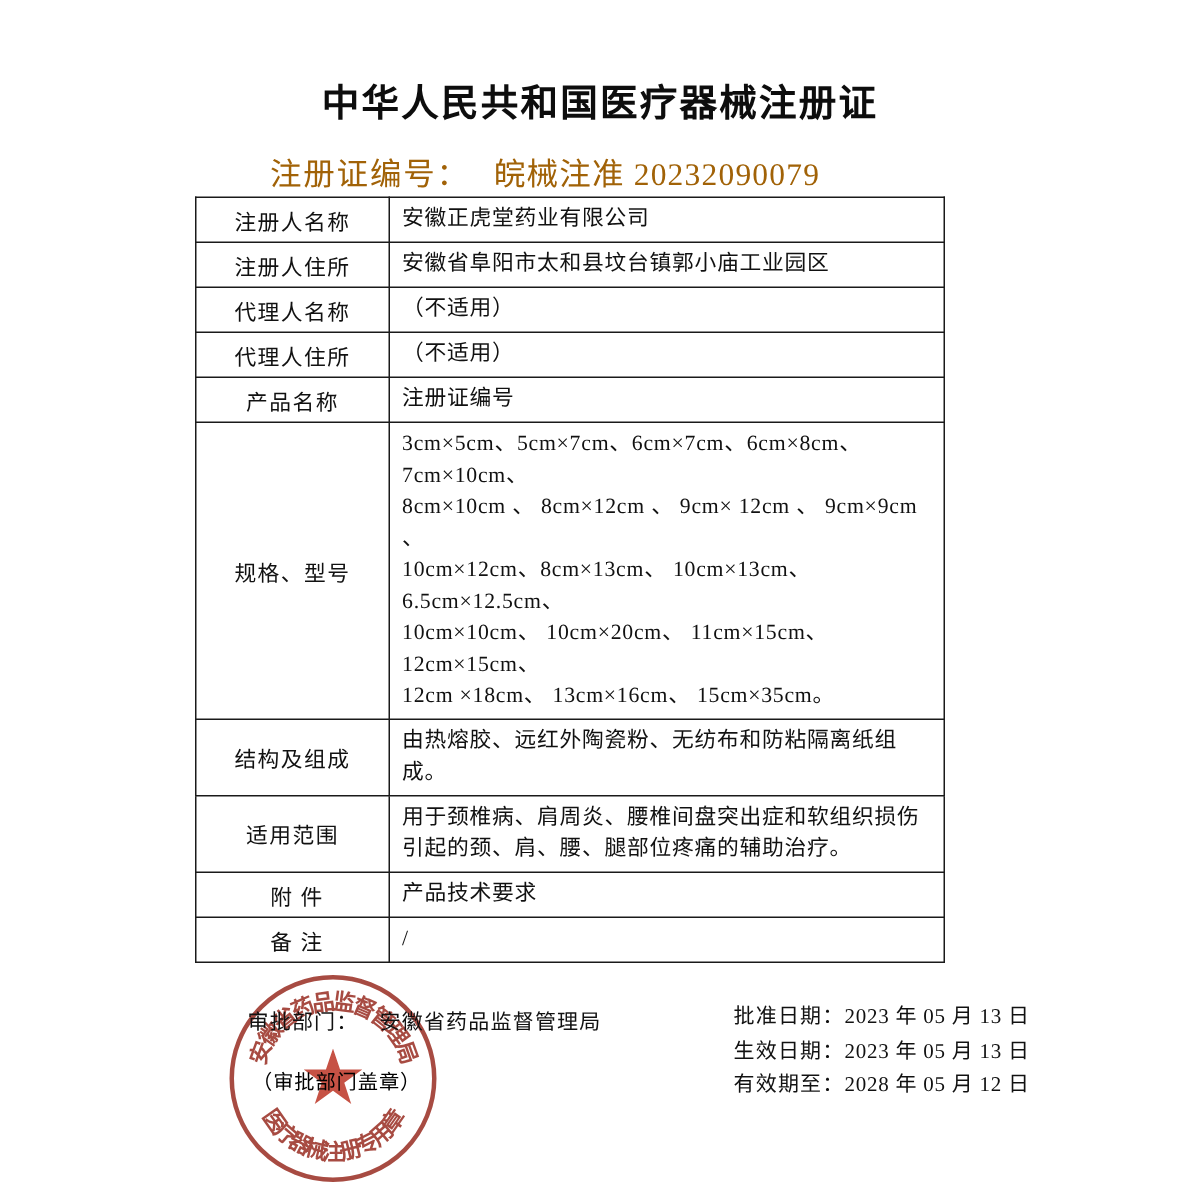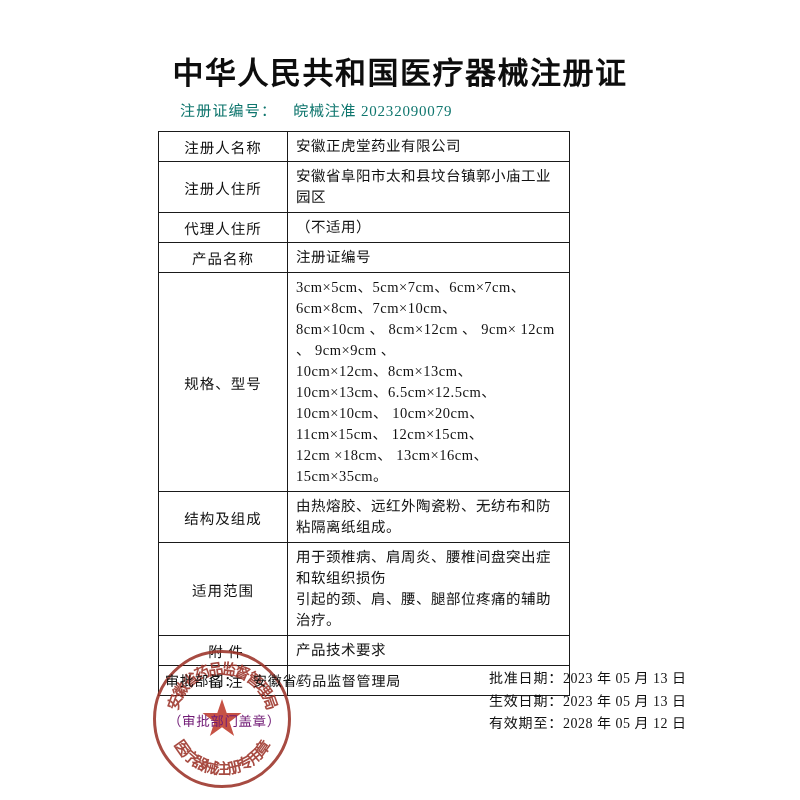--- a/index.html
+++ b/index.html
@@ -28,7 +28,7 @@
     left: 0;
     width: 800px;
     text-align: center;
-    font-size: 31px;
+    font-size: 25px;
     font-weight: bold;
     letter-spacing: 1.5px;
     color: #0d0d0d;

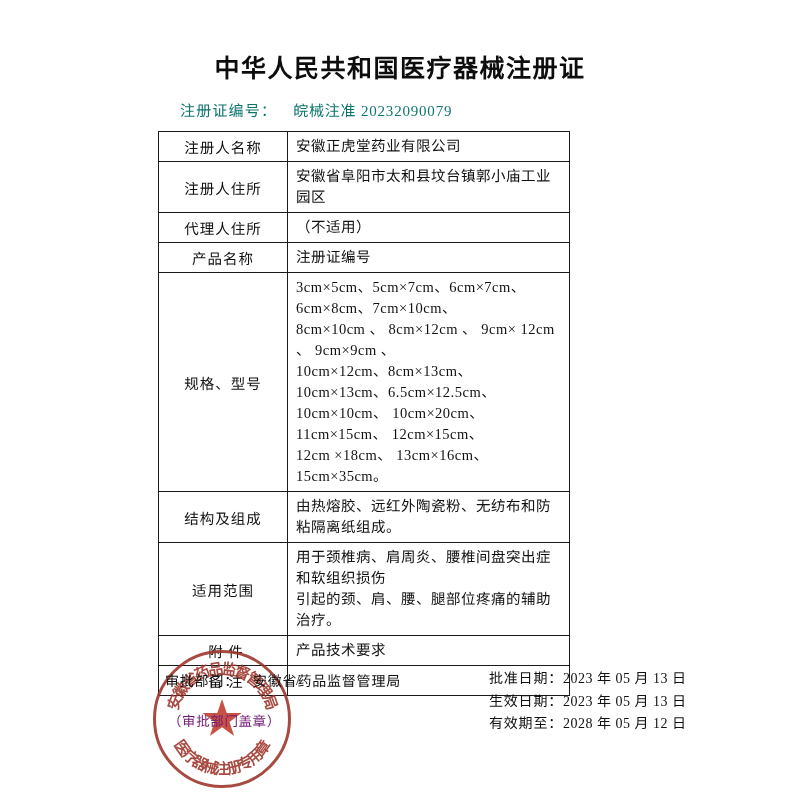--- a/index.html
+++ b/index.html
@@ -39,9 +39,9 @@
     position: absolute;
     top: 99px;
     left: 180px;
-    font-size: 15px;
+    font-size: 21px;
     letter-spacing: 0.6px;
-    color: #0f766e;
+    color: #a16207;
     white-space: nowrap;
   }
   .reg-line .reg-label { letter-spacing: 1.2px; }

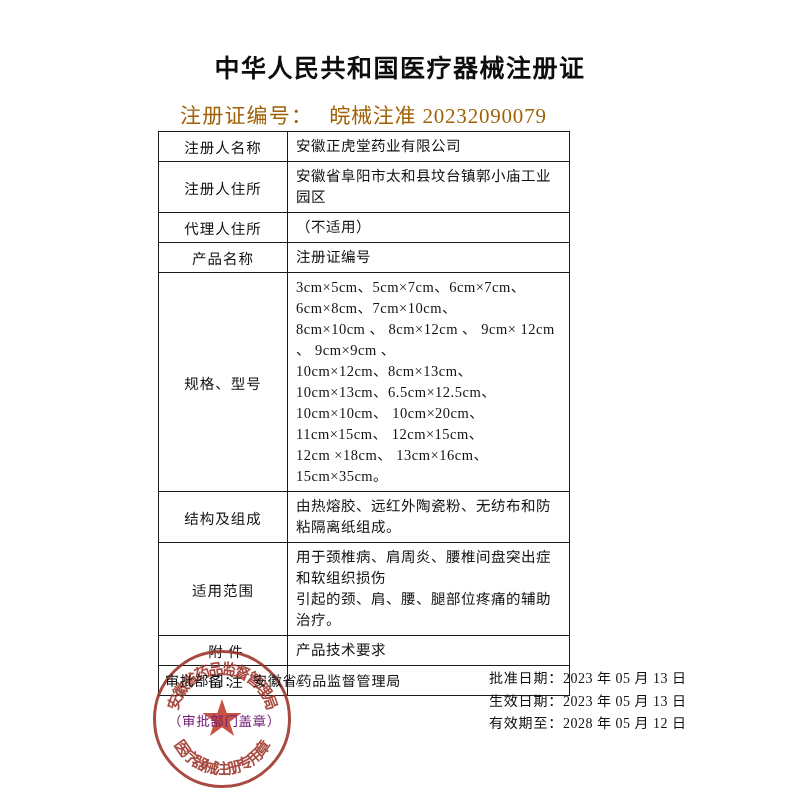--- a/index.html
+++ b/index.html
@@ -50,9 +50,9 @@
   
   .cert-table {
     position: absolute;
-    left: 158px;
+    left: 130px;
     top: 131px;
-    width: 412px;
+    width: 500px;
     border-collapse: collapse;
     table-layout: fixed;
     background: transparent;

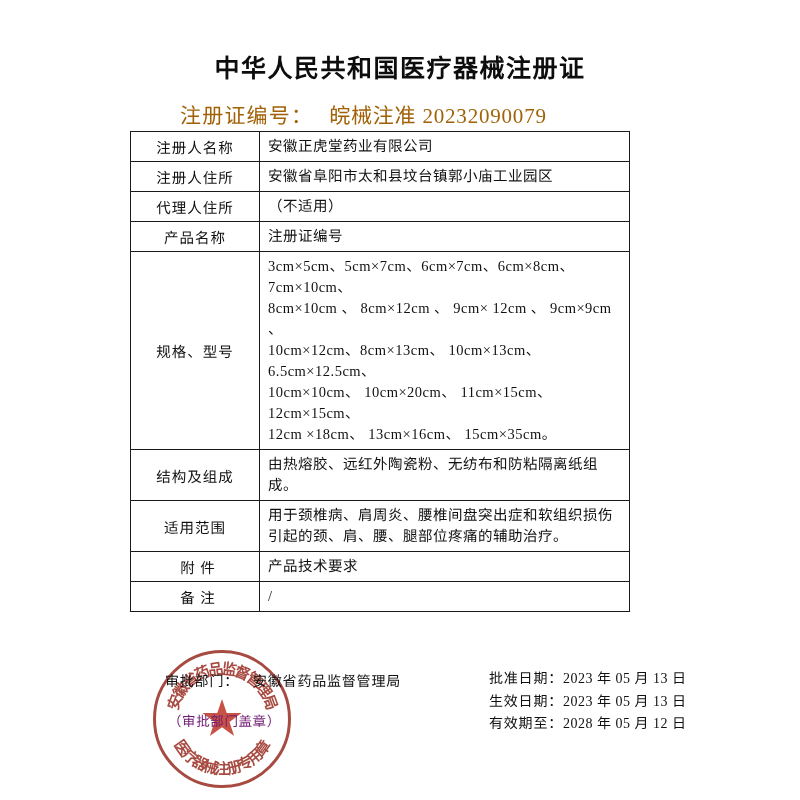--- a/index.html
+++ b/index.html
@@ -200,6 +200,10 @@
       <tr>
         <td class="label">注册人住所</td>
         <td class="value">安徽省阜阳市太和县坟台镇郭小庙工业园区</td>
+      </tr>
+      <tr>
+        <td class="label">代理人名称</td>
+        <td class="value">（不适用）</td>
       </tr>
       <tr>
         <td class="label">代理人住所</td>

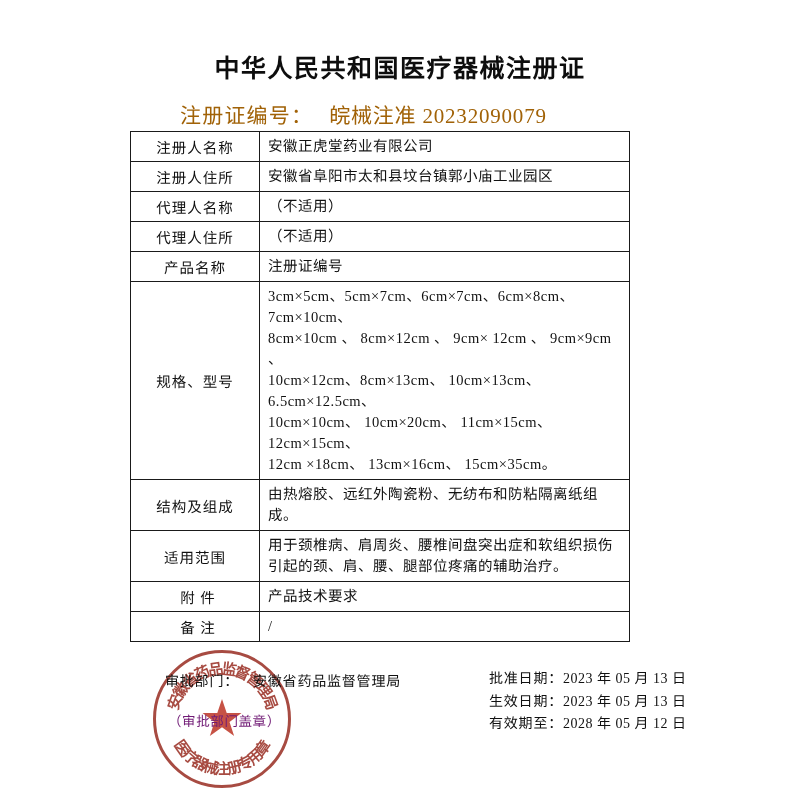--- a/index.html
+++ b/index.html
@@ -117,7 +117,7 @@
     top: 50px;
     font-size: 13.5px;
     letter-spacing: 0.6px;
-    color: #701a75;
+    color: #000000;
     white-space: nowrap;
     z-index: 3;
   }

